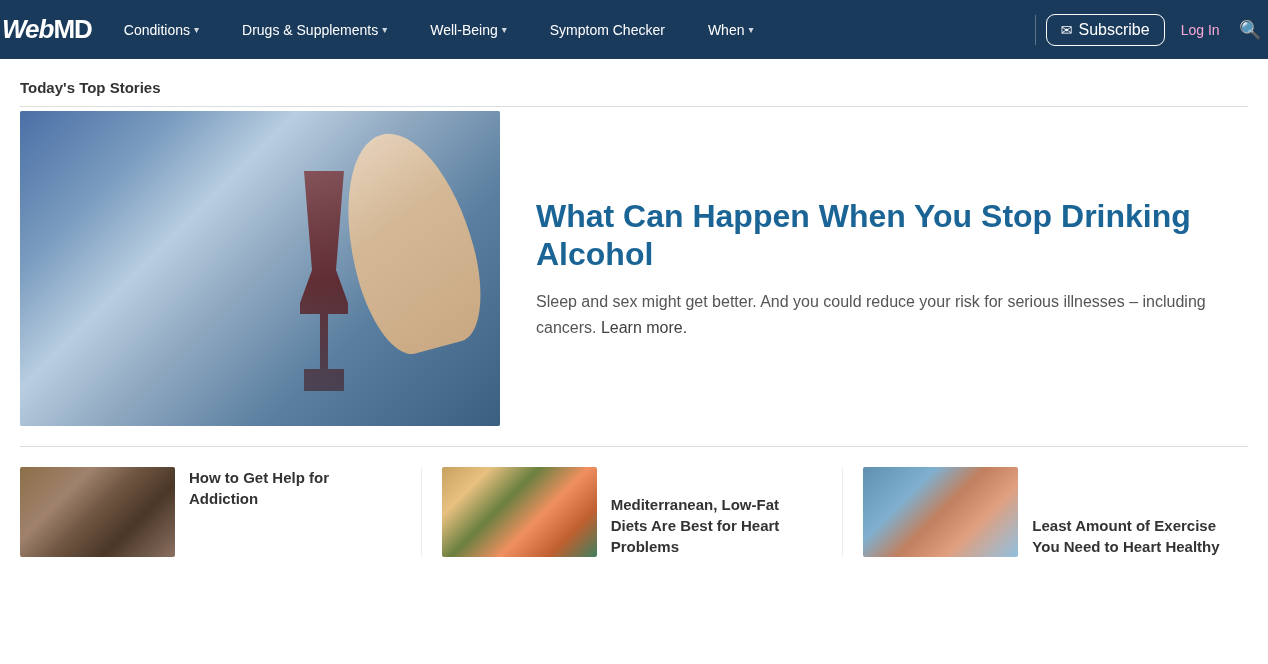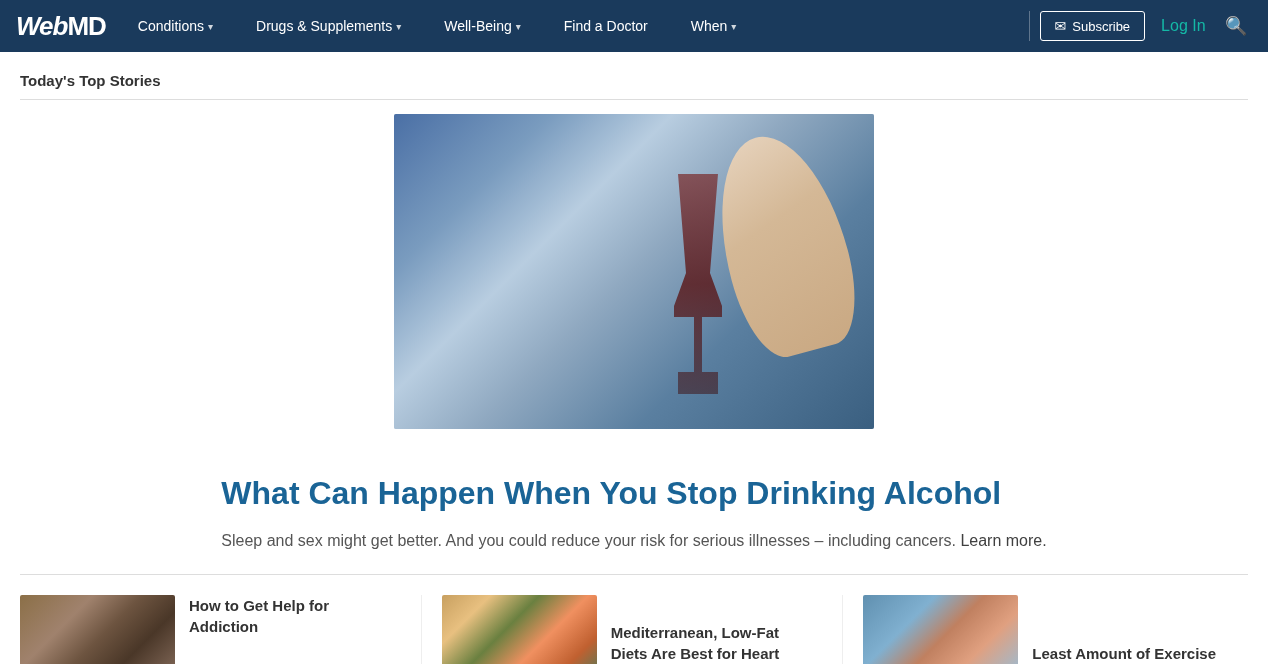--- a/index.html
+++ b/index.html
@@ -10,8 +10,8 @@
       background: #1a3a5c;
       display: flex;
       align-items: center;
-      padding: 0 16px;
-      height: 52px;
+      padding: 0 2px;
+      height: 59px;
       gap: 0;
     }
     .nav-logo {

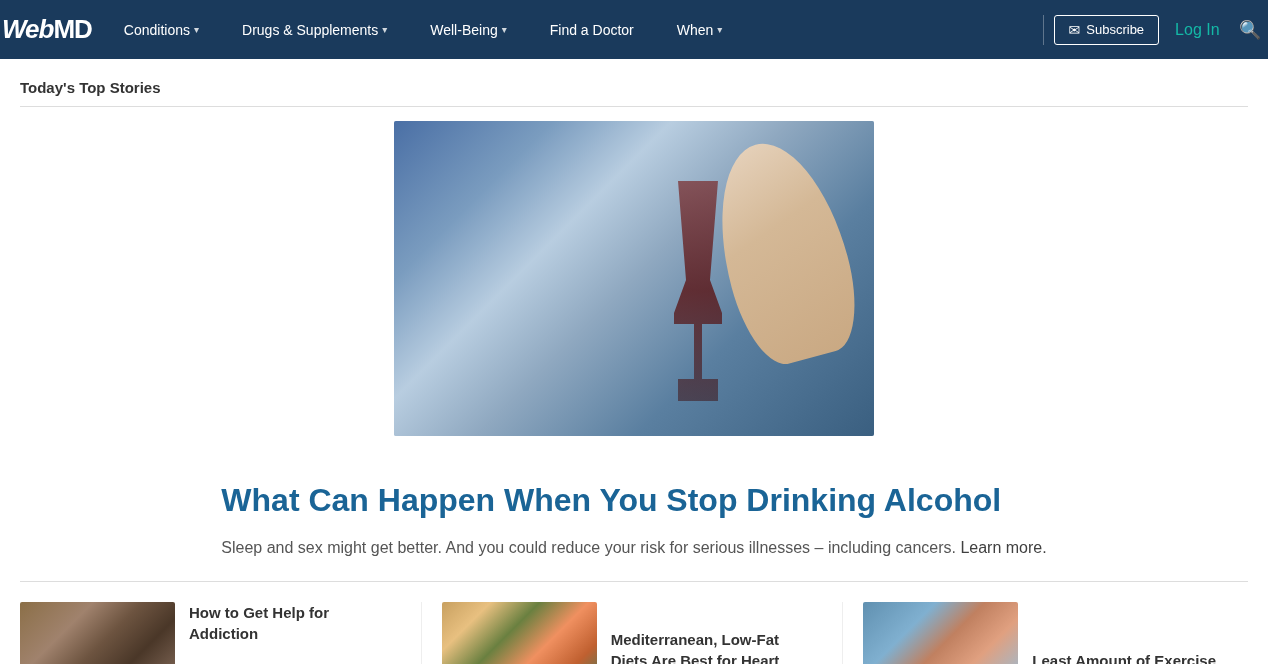--- a/index.html
+++ b/index.html
@@ -254,6 +254,9 @@
       <span class="nav-chevron">▾</span>
     </a>
     <a class="nav-item">
+      <span>Symptom Checker</span>
+    </a>
+    <a class="nav-item">
       <span>Find a Doctor</span>
     </a>
     <a class="nav-item">

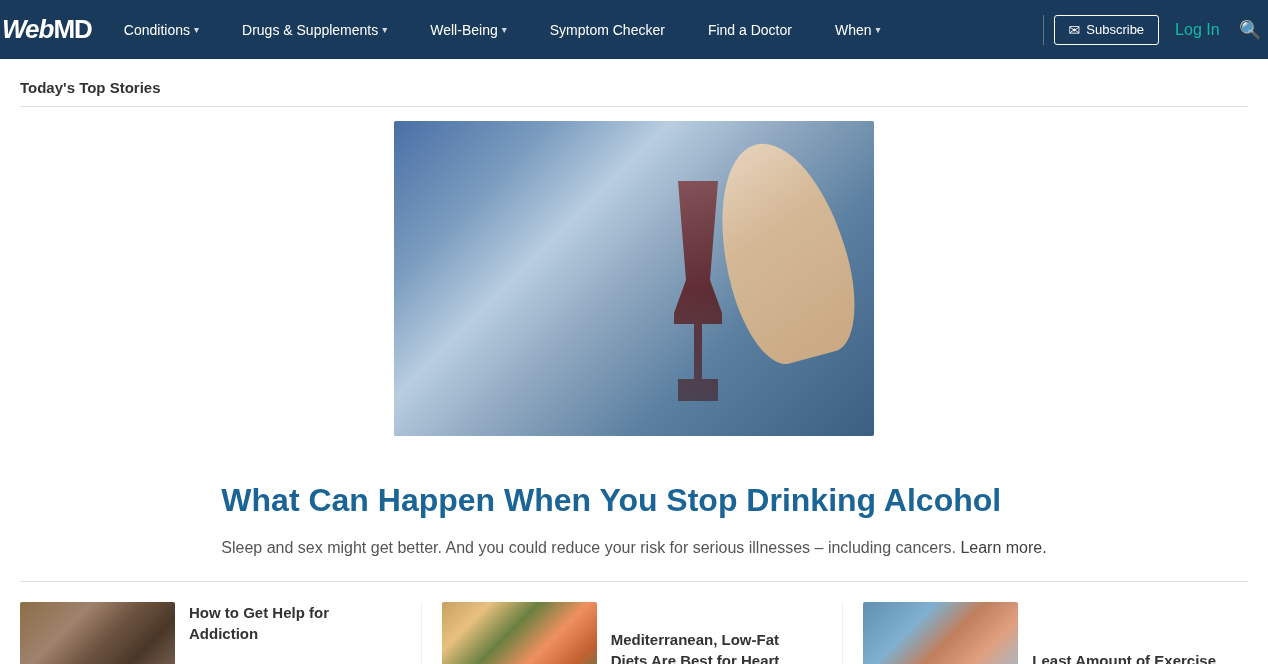--- a/index.html
+++ b/index.html
@@ -257,9 +257,6 @@
       <span>Symptom Checker</span>
     </a>
     <a class="nav-item">
-      <span>Find a Doctor</span>
-    </a>
-    <a class="nav-item">
       <span>When</span>
       <span class="nav-chevron">▾</span>
     </a>

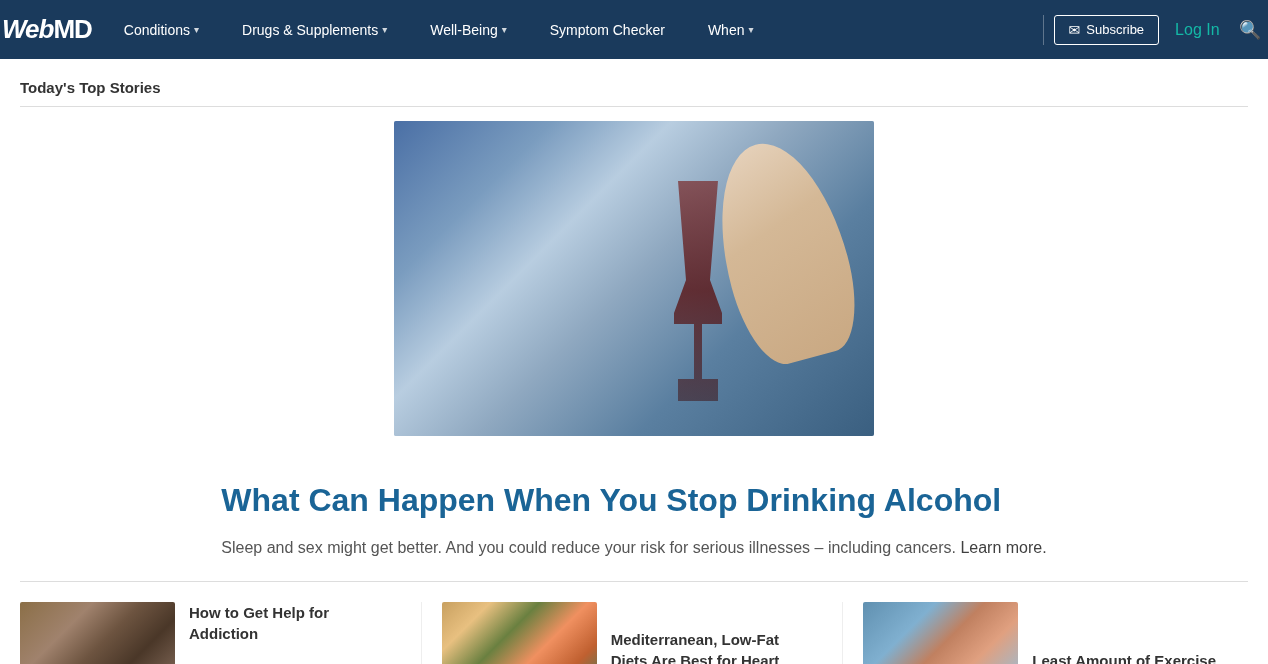--- a/index.html
+++ b/index.html
@@ -64,9 +64,9 @@
       color: #fff;
       background: transparent;
       padding: 6px 14px;
-      border-radius: 3px;
+      border-radius: 9px;
       cursor: pointer;
-      font-size: 13px;
+      font-size: 16px;
       display: flex;
       align-items: center;
       gap: 6px;

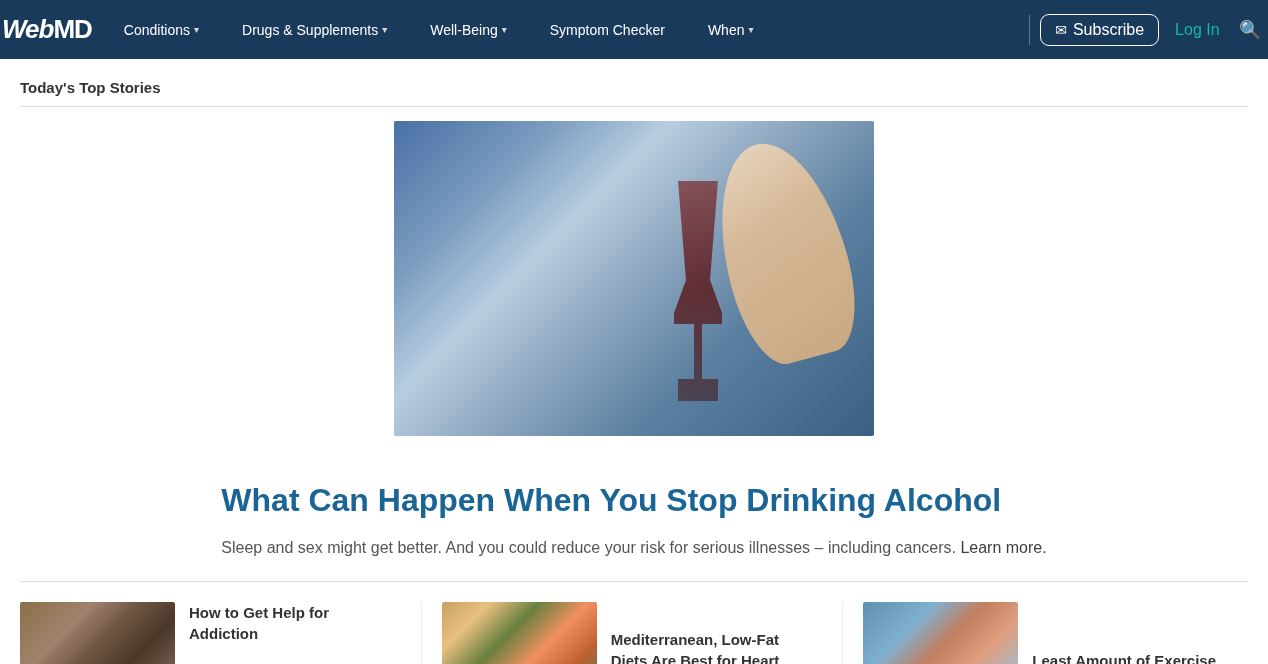--- a/index.html
+++ b/index.html
@@ -73,8 +73,8 @@
       white-space: nowrap;
     }
     .login-btn {
-      color: #14b8a6;
-      font-size: 16px;
+      color: #f9a8d4;
+      font-size: 14px;
       cursor: pointer;
       padding: 0 8px;
       background: none;

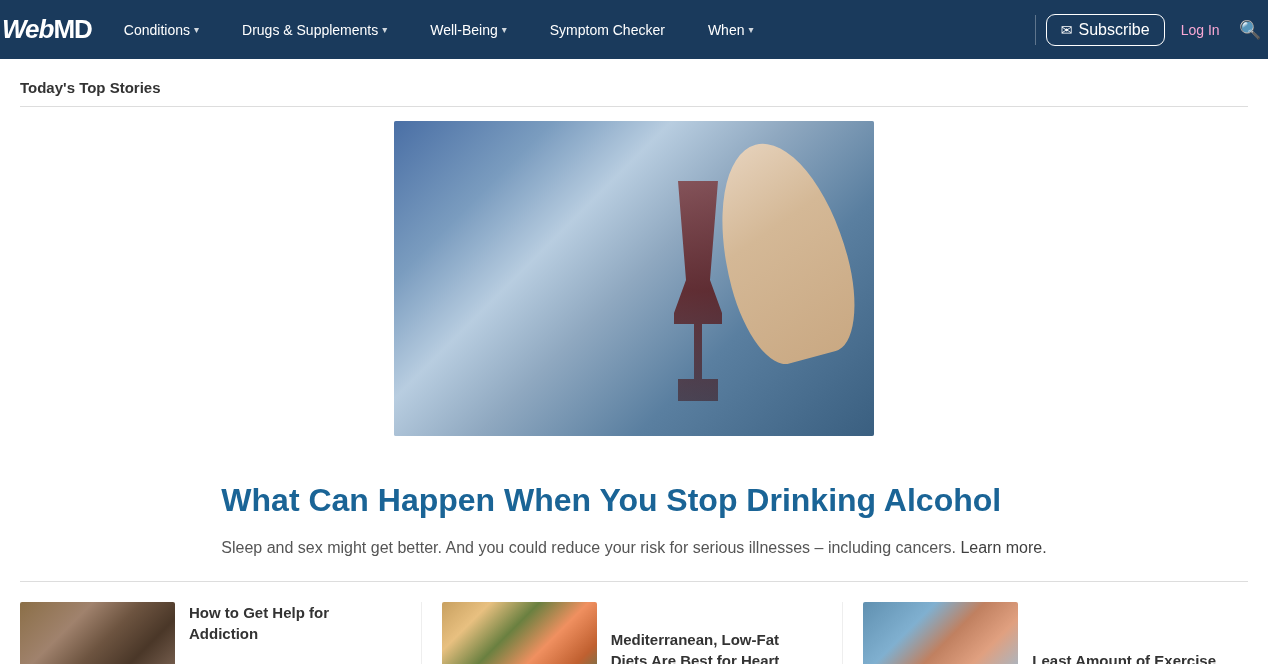--- a/index.html
+++ b/index.html
@@ -98,7 +98,7 @@
       font-size: 15px;
       font-weight: bold;
       color: #333;
-      margin-bottom: 14px;
+      margin-bottom: 4px;
       border-bottom: 1px solid #ddd;
       padding-bottom: 10px;
     }

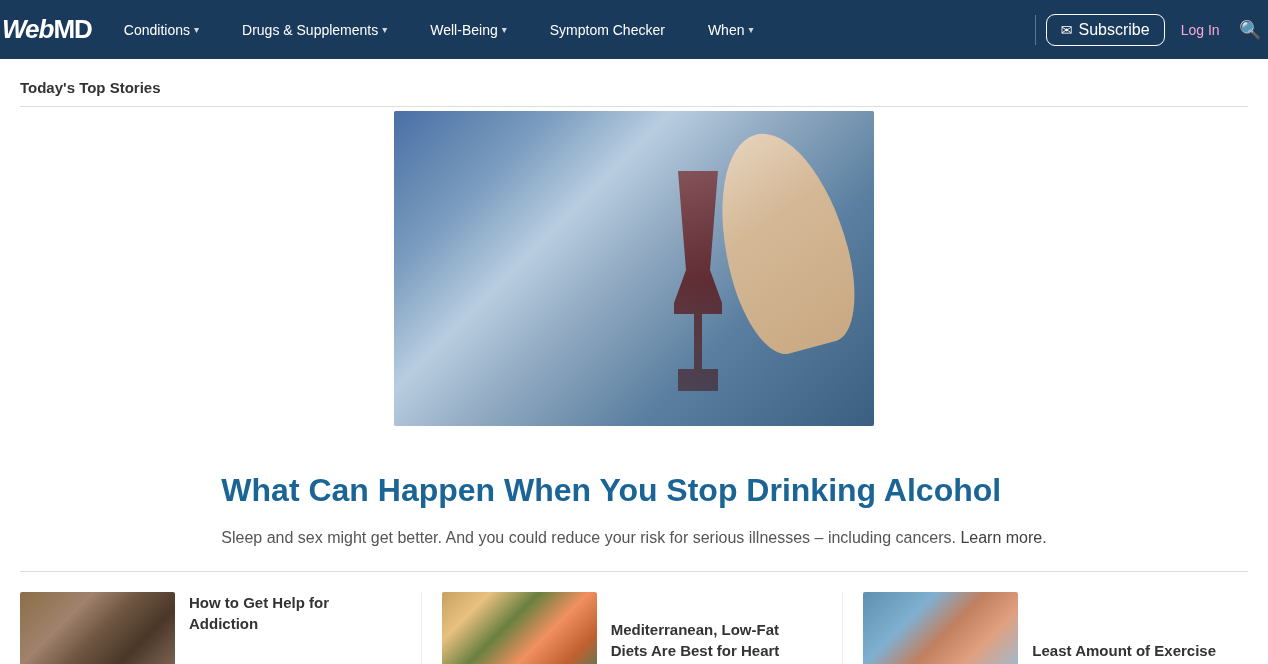--- a/index.html
+++ b/index.html
@@ -107,9 +107,8 @@
     .hero {
       display: flex;
       align-items: center;
-      gap: 45px;
+      gap: 36px;
       margin-bottom: 20px;
-      flex-direction: column;
     }
     .hero-image {
       width: 480px;

